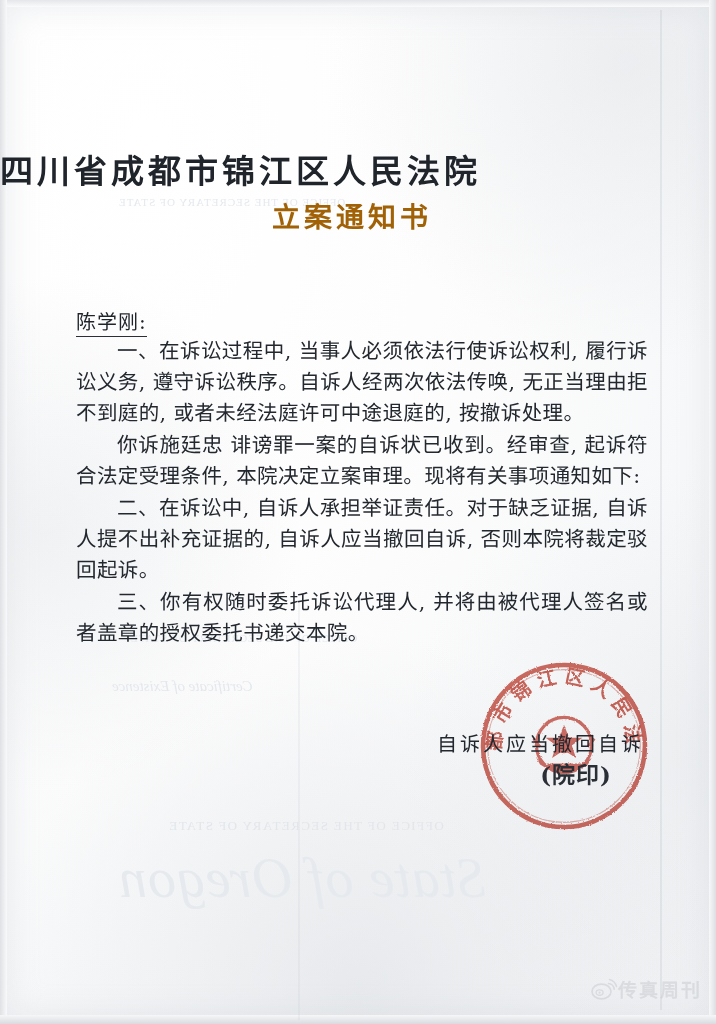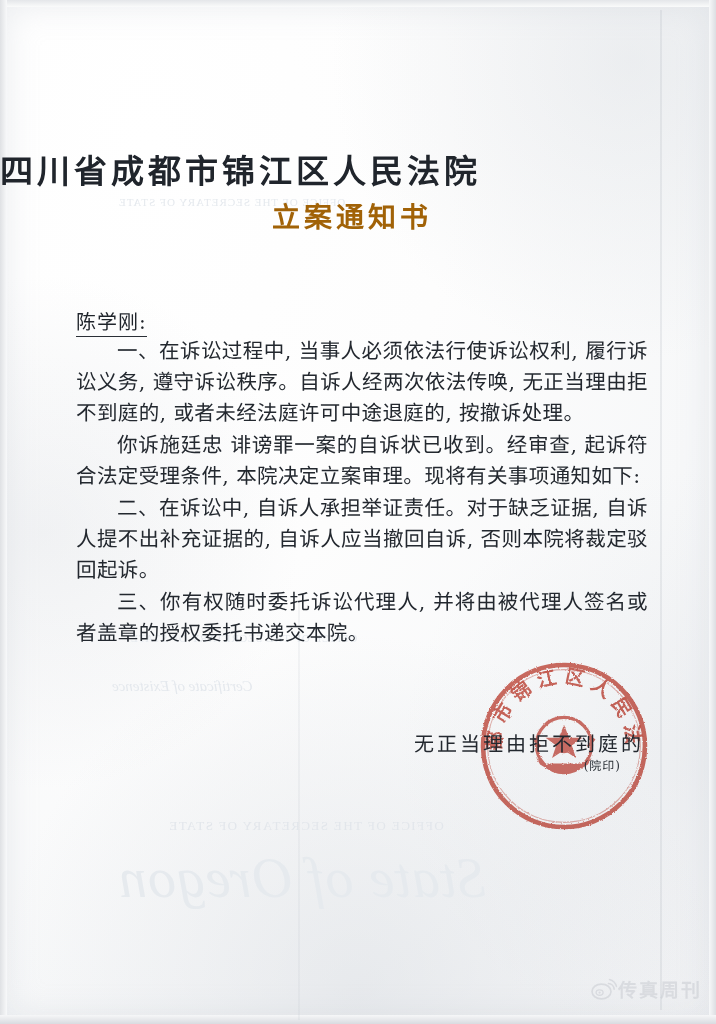--- a/index.html
+++ b/index.html
@@ -278,7 +278,7 @@
       </g>
     </svg>
 
-    <div class="date-line">无正当理由拒不到庭的</div>
+    <div class="date-line">自诉人应当撤回自诉</div>
 
     <div class="seal-note">(院印)</div>
 

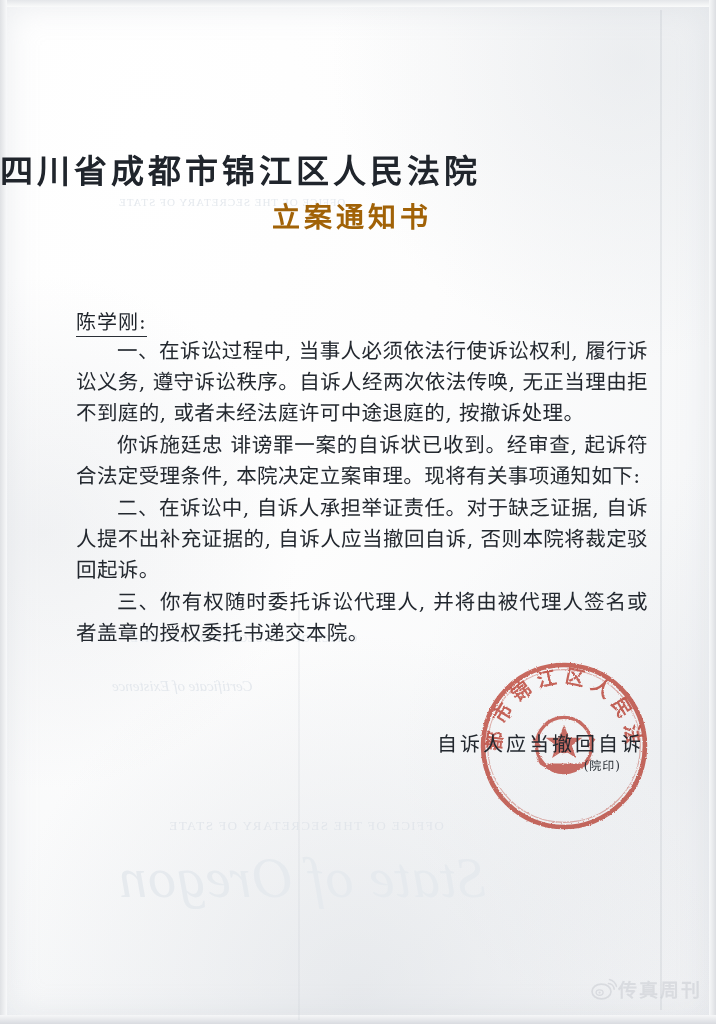--- a/index.html
+++ b/index.html
@@ -178,12 +178,13 @@
   }
   .seal-note {
     position: absolute;
-    right: 83px; top: 756px;
-    font-family: "DejaVu Serif", "Liberation Serif", serif;
-    font-size: 12px;
+    right: 92px; top: 756px;
+    font-family: "DejaVu Serif", "Liberation Serif", serif;
+    font-size: 23px;
     letter-spacing: 1px;
     color: #2a2f36;
     z-index: 6;
+    font-weight: bold;
   }
 
   

